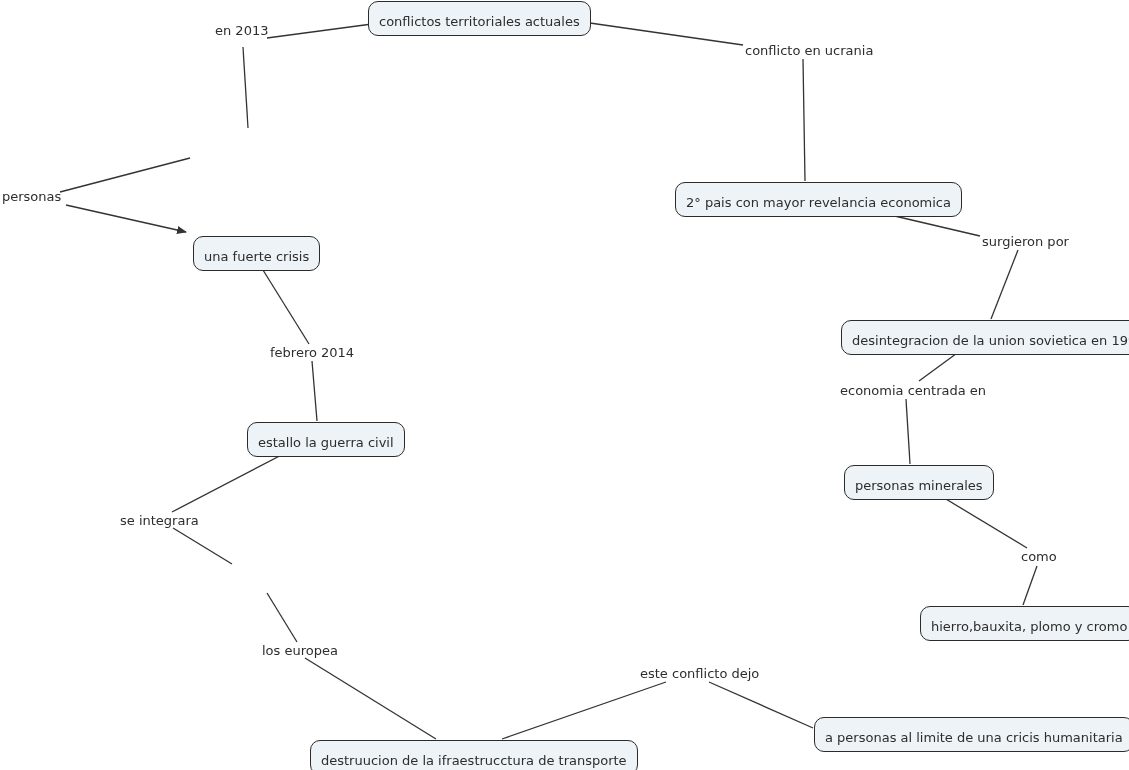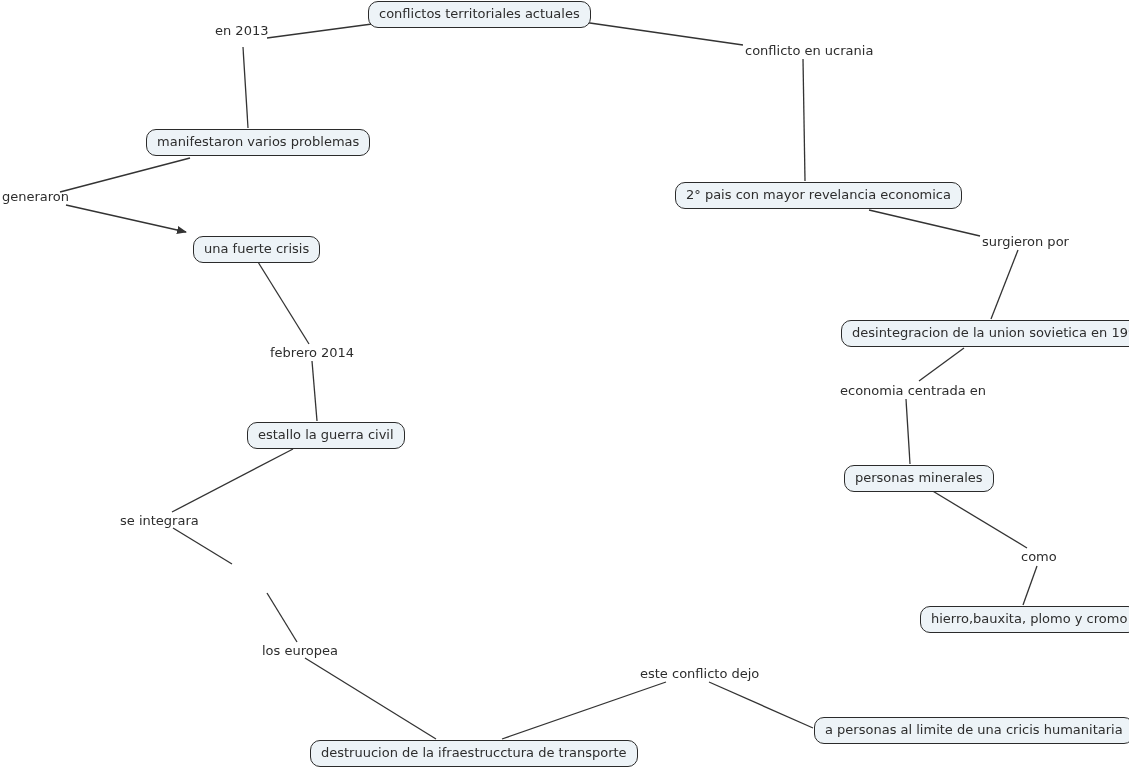--- a/index.html
+++ b/index.html
@@ -31,7 +31,7 @@
     background: #edf3f7;
     border: 1.4px solid #2b2b2b;
     border-radius: 10px;
-    padding: 4px 10px 5px 10px;
+    padding: 12px 10px 5px 10px;
     font-size: 13px;
     color: #2d2d2d;
     white-space: nowrap;

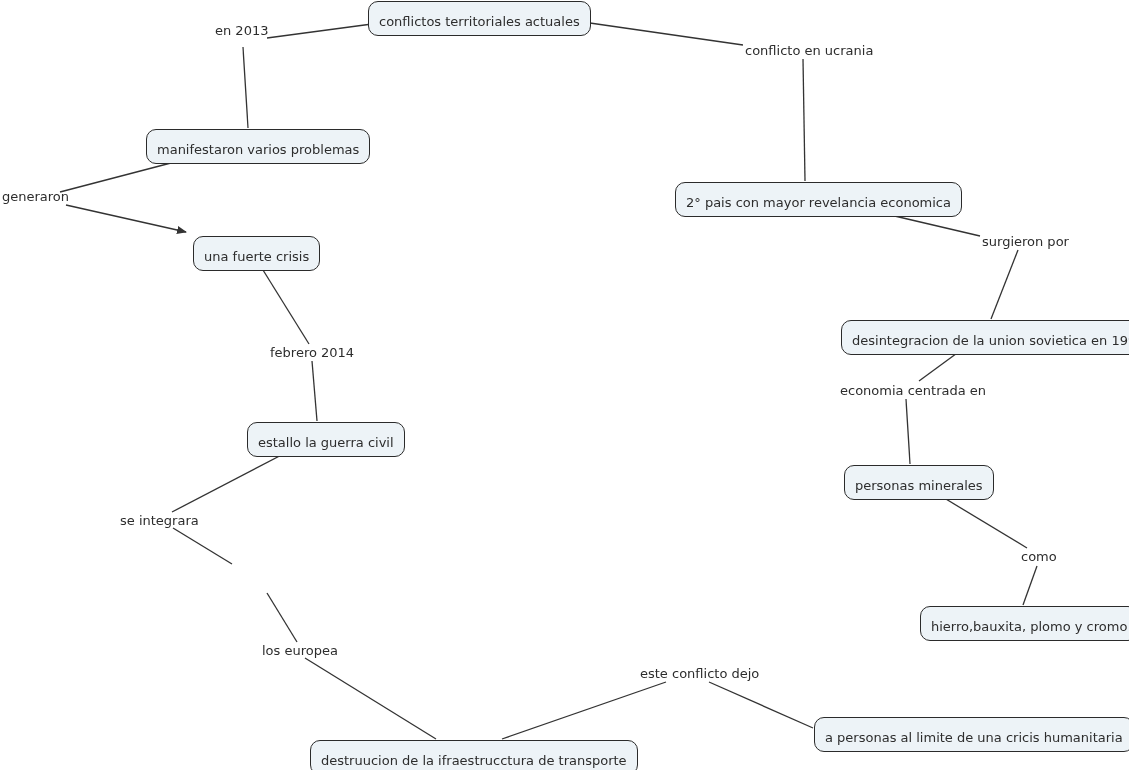--- a/index.html
+++ b/index.html
@@ -91,7 +91,6 @@
   </svg>
 
   <div class="node" style="left:368px; top:1px;">conflictos territoriales actuales</div>
-  <div class="node" style="left:146px; top:129px;">manifestaron varios problemas</div>
   <div class="node" style="left:193px; top:236px;">una fuerte crisis</div>
   <div class="node" style="left:247px; top:422px;">estallo la guerra civil</div>
   <div class="node" style="left:310px; top:740px;">destruucion de la ifraestrucctura de transporte</div>

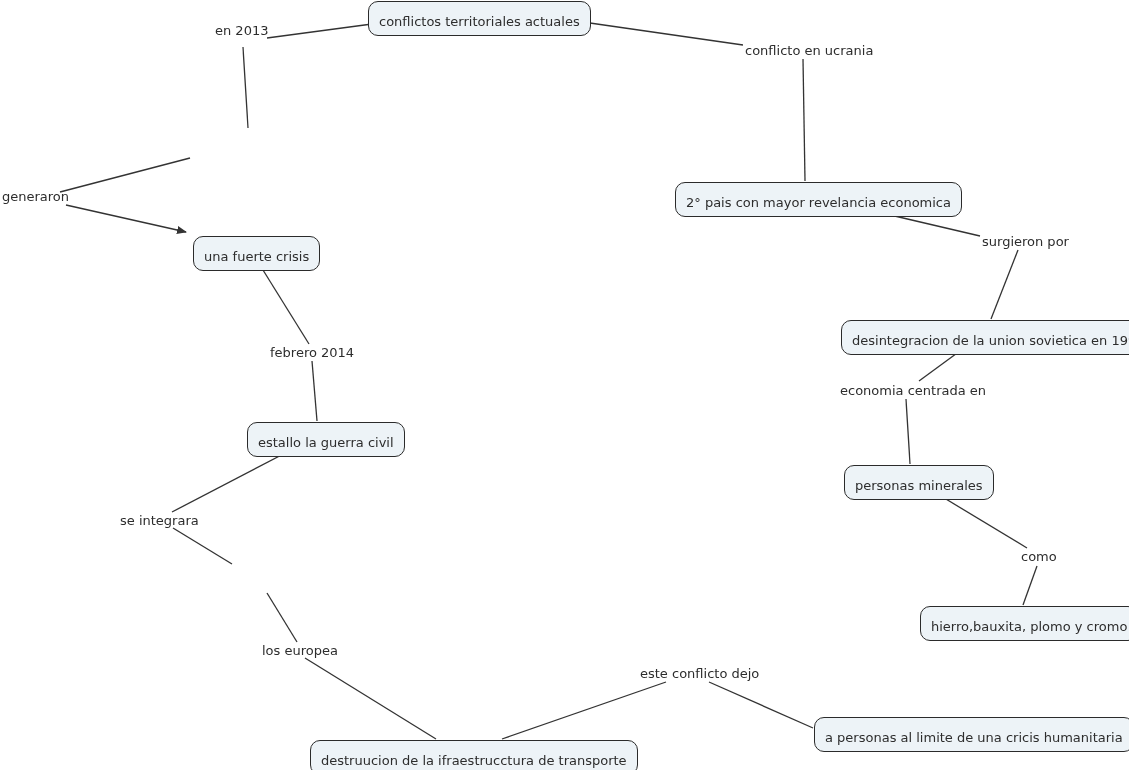--- a/index.html
+++ b/index.html
@@ -101,7 +101,7 @@
   <div class="node" style="left:814px; top:717px;">a personas al limite de una cricis humanitaria</div>
 
   <div class="link-label" style="left:215px;  top:23px;">en 2013</div>
-  <div class="link-label" style="left:2px;    top:189px;">generaron</div>
+  <div class="link-label" style="left:2px;    top:189px;">personas</div>
   <div class="link-label" style="left:270px;  top:345px;">febrero 2014</div>
   <div class="link-label" style="left:120px;  top:513px;">se integrara</div>
   <div class="link-label" style="left:262px;  top:643px;">los europea</div>

